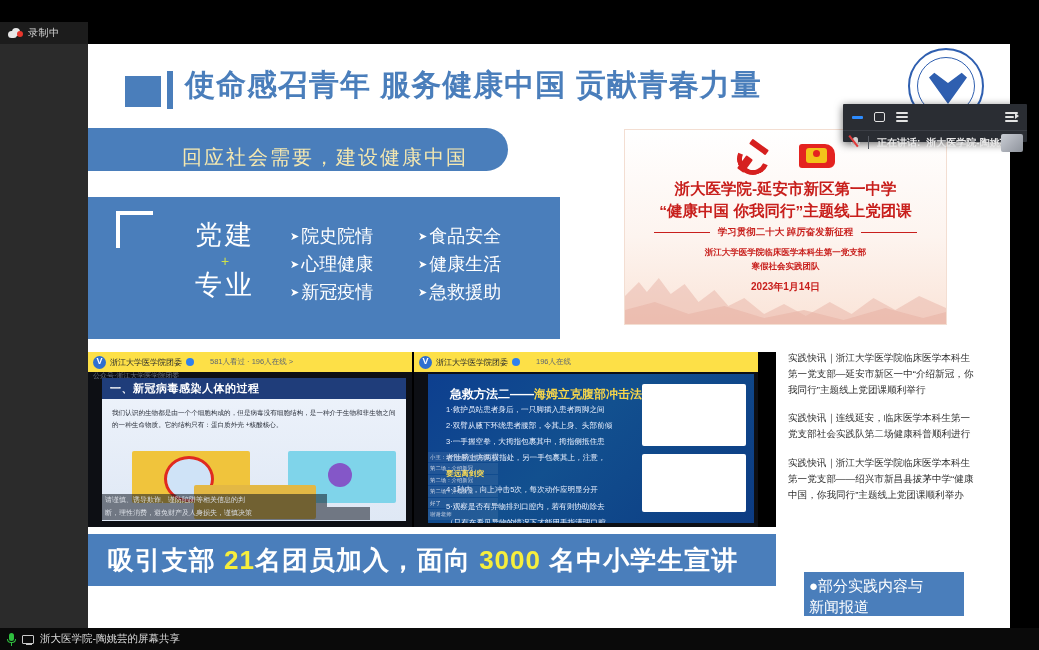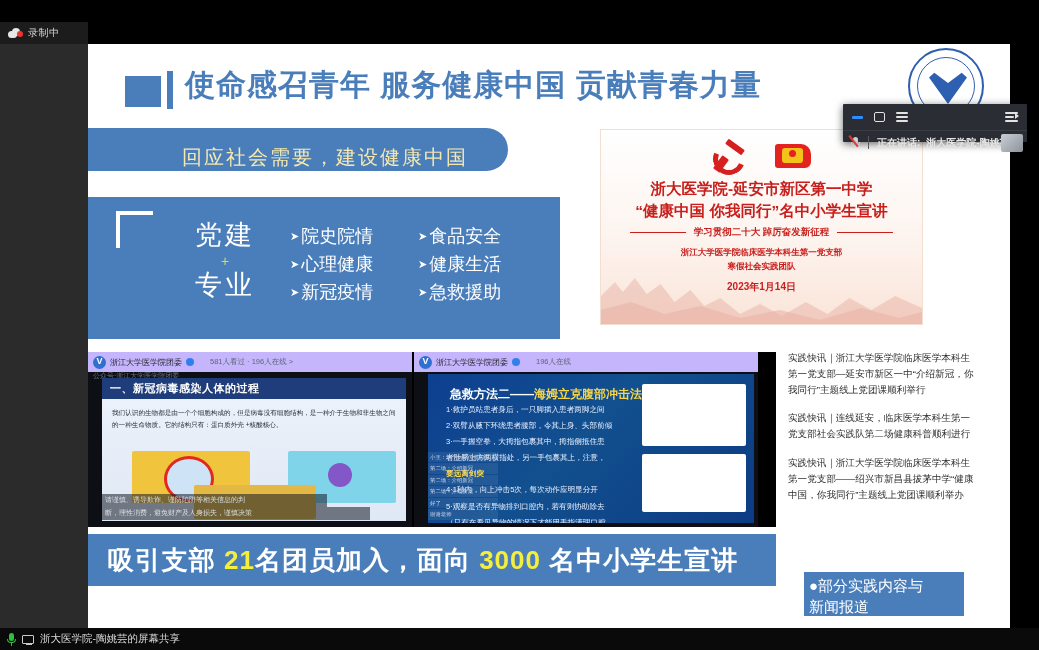--- a/index.html
+++ b/index.html
@@ -74,7 +74,7 @@
   .bul-col div:before{content:"\27A4";font-size:11px;margin-right:2px;position:relative;top:-2px;}
 
   
-  .poster{position:absolute;left:512px;top:85px;width:323px;height:196px;background:linear-gradient(#ffffff,#fdf4ef 55%,#fae4d8);overflow:hidden;border:1px solid #f3ded2;box-sizing:border-box;padding-left:40px;}
+  .poster{position:absolute;left:536px;top:85px;width:323px;height:196px;background:linear-gradient(#ffffff,#fdf4ef 55%,#fae4d8);overflow:hidden;border:1px solid #f3ded2;box-sizing:border-box;padding-left:40px;}
   .poster .emblems{position:absolute;left:0;right:0;top:7px;height:40px;display:flex;justify-content:center;gap:26px;align-items:center;}
   .sickle{position:relative;width:36px;height:34px;}
   .sickle .ham{position:absolute;left:14px;top:4px;width:20px;height:6px;background:#d6201f;transform:rotate(36deg);border-radius:1px;}

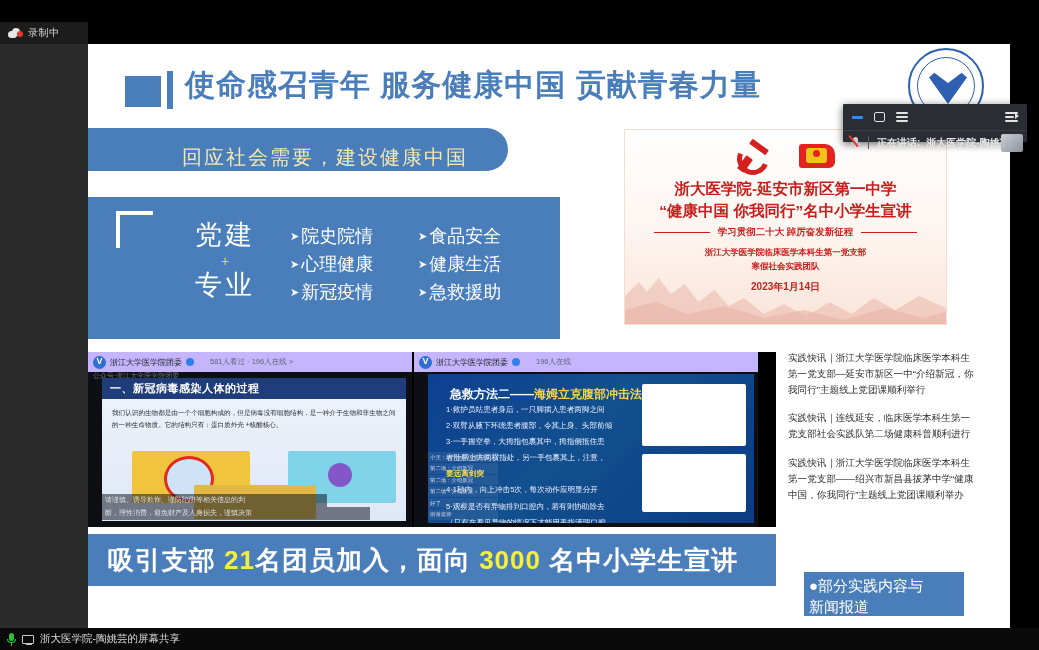--- a/index.html
+++ b/index.html
@@ -246,7 +246,7 @@
       </div>
       <h1>
         <span>浙大医学院-延安市新区第一中学</span><br>
-        <span>“健康中国 你我同行”名中小学生宣讲</span>
+        <span>“健康中国 你我同行”主题线上党团课</span>
       </h1>
       <div class="sub">
         <span class="ln"></span><span>学习贯彻二十大 踔厉奋发新征程</span><span class="ln"></span>

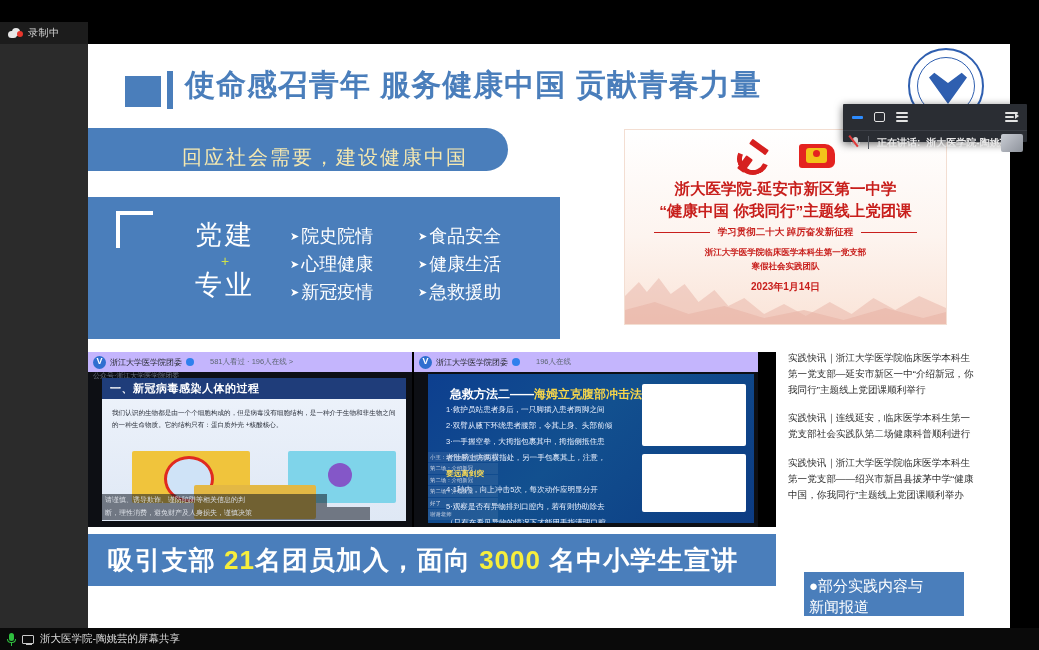--- a/index.html
+++ b/index.html
@@ -97,7 +97,7 @@
   .shot{position:absolute;top:0;height:175px;overflow:hidden;background:#0d0f14;}
   .shotA{left:18px;width:324px;}
   .shotB{left:344px;width:344px;}
-  .wxhead{position:absolute;left:0;top:0;width:100%;height:20px;background:#c4b5fd;display:flex;align-items:center;padding-left:5px;box-sizing:border-box;gap:4px;}
+  .wxhead{position:absolute;left:0;top:0;width:100%;height:20px;background:#fde047;display:flex;align-items:center;padding-left:5px;box-sizing:border-box;gap:4px;}
   .wxlogo{width:13px;height:13px;background:#2f6fd0;border-radius:50%;position:relative;}
   .wxlogo:after{content:"V";position:absolute;left:3.5px;top:0px;color:#fff;font-size:9px;font-weight:bold;}
   .wxname{font-size:8px;color:#23262b;white-space:nowrap;}

